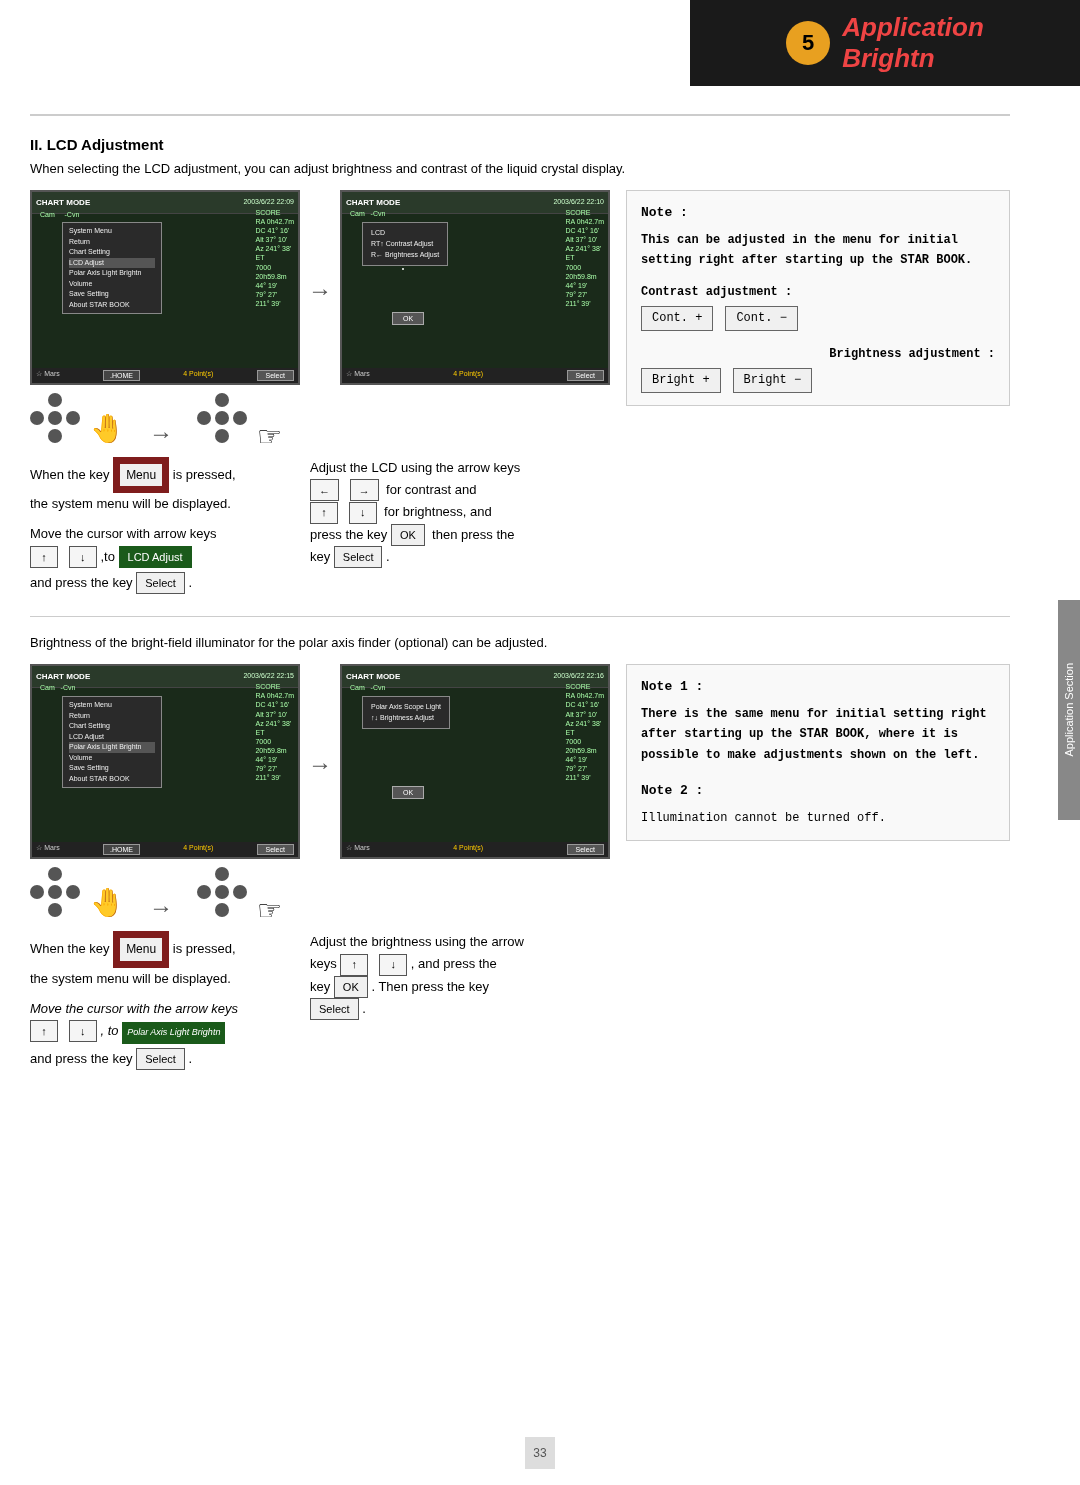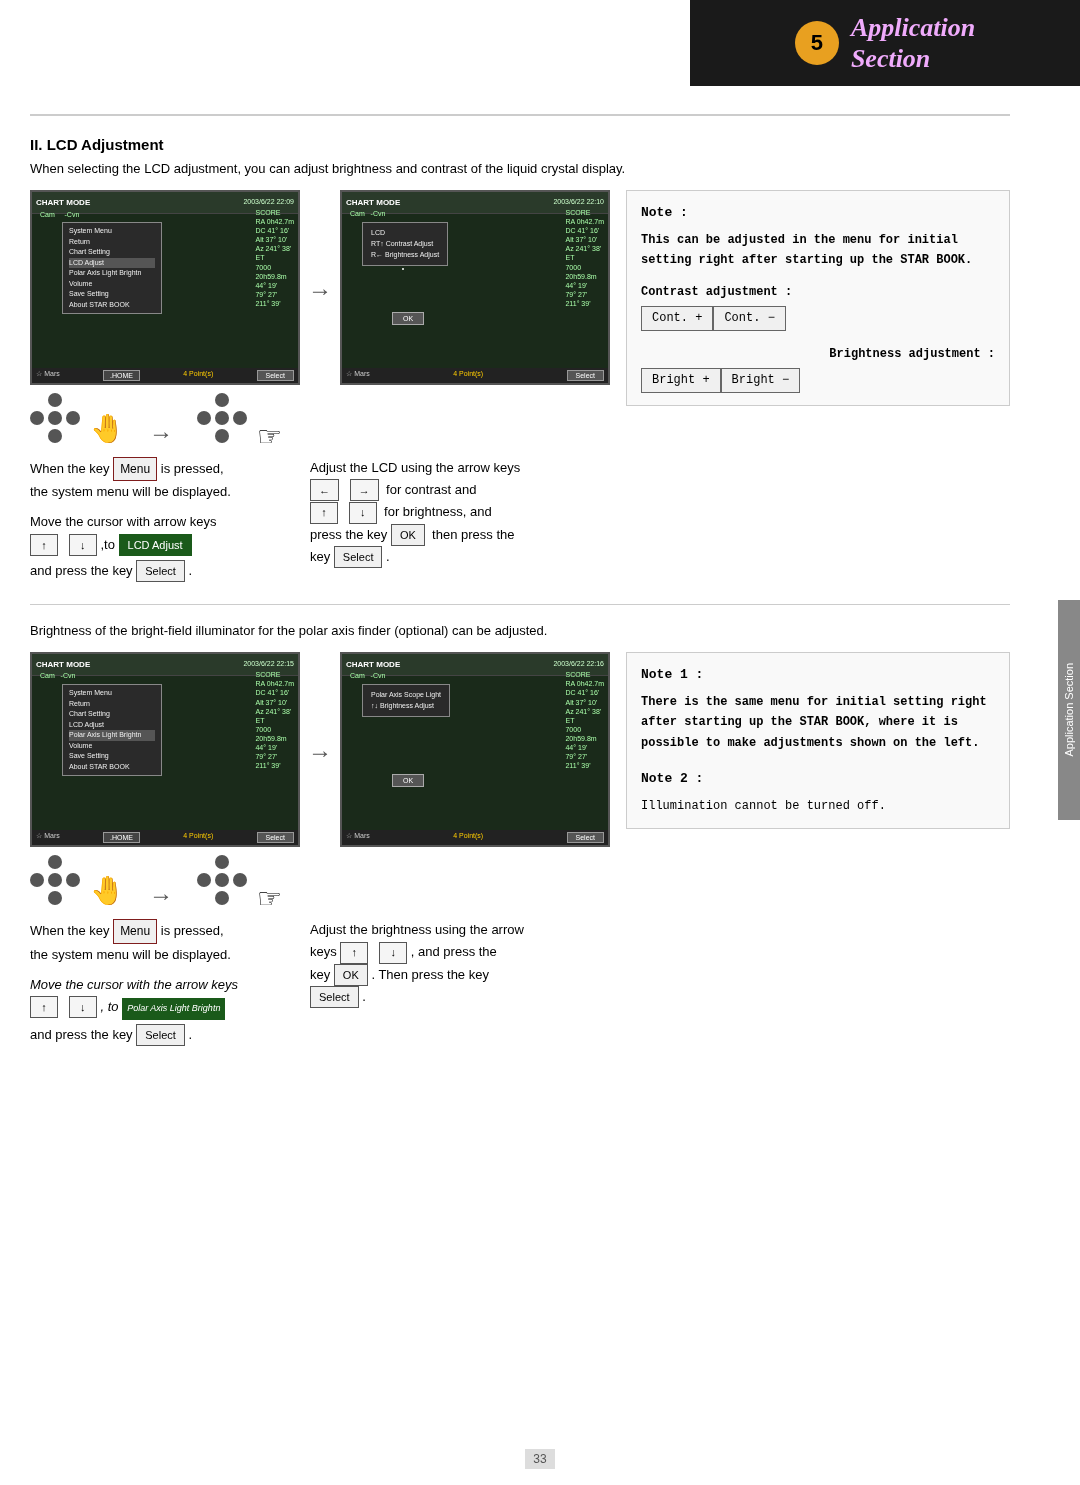--- a/index.html
+++ b/index.html
@@ -33,12 +33,11 @@
       flex-shrink: 0;
     }
     .header-text {
-      color: #f0abfc;
+      color: #ef4444;
       font-size: 26px;
       font-weight: bold;
       line-height: 1.2;
       font-style: italic;
-      font-family: Liberation Serif, serif;
     }
 
     

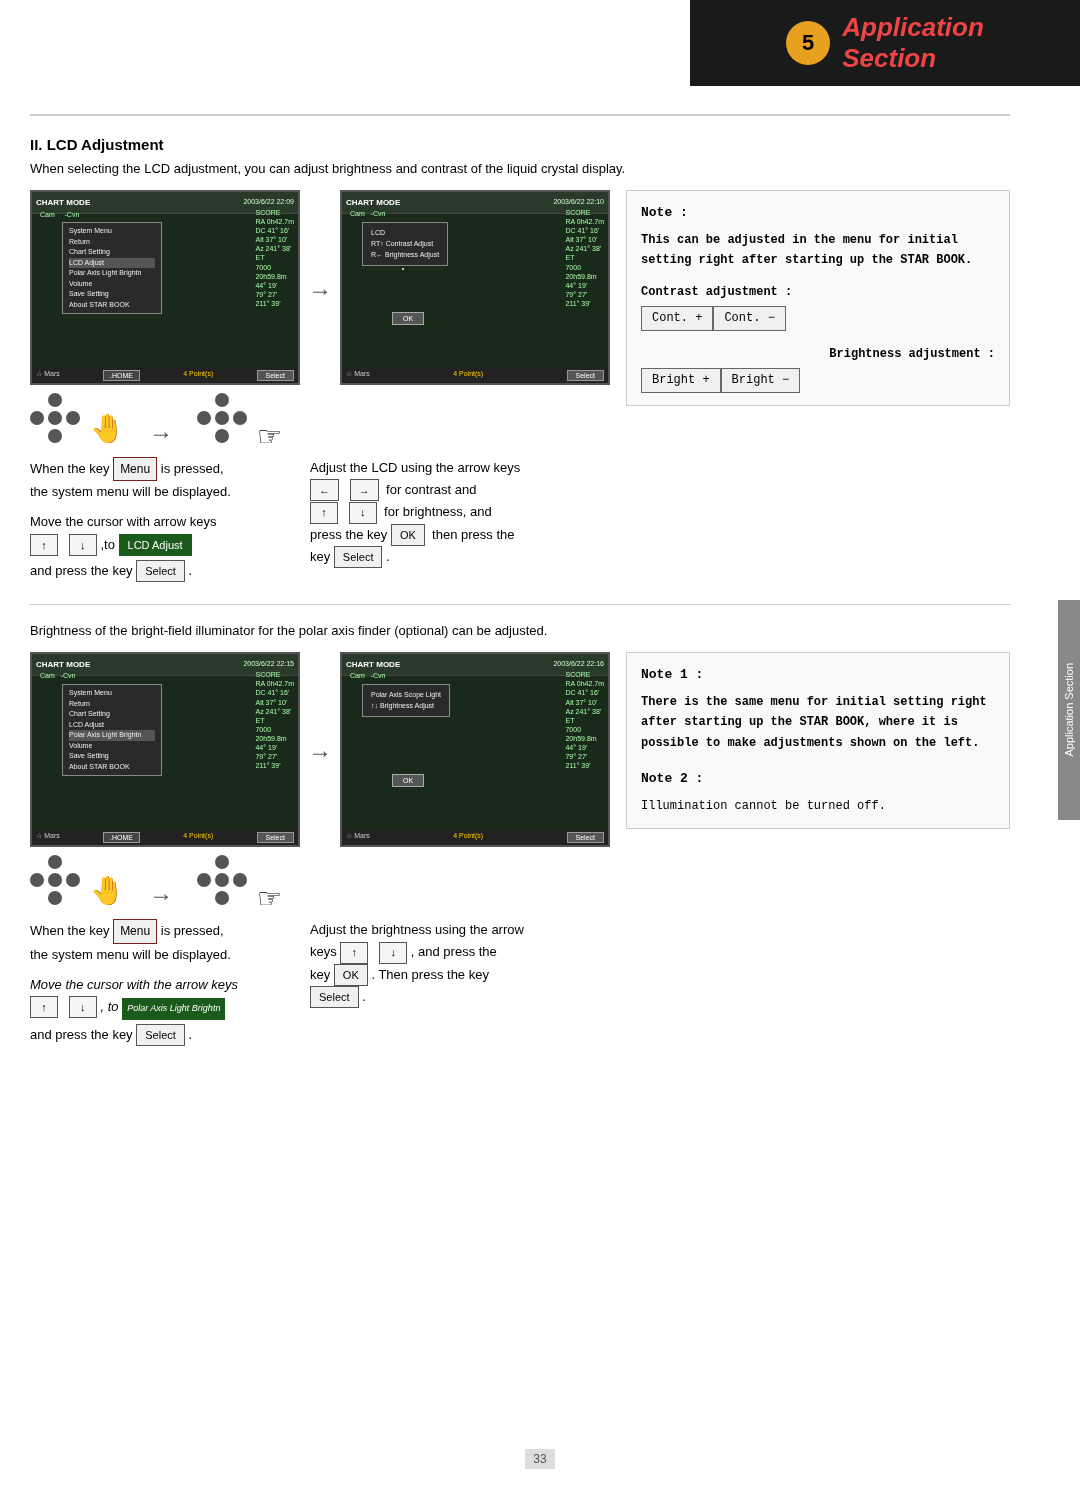--- a/index.html
+++ b/index.html
@@ -338,7 +338,7 @@
   <div class="header-circle">5</div>
   <div class="header-text">
     <div>Application</div>
-    <div>Section</div>
+    <div>Brightn</div>
   </div>
 </div>
 

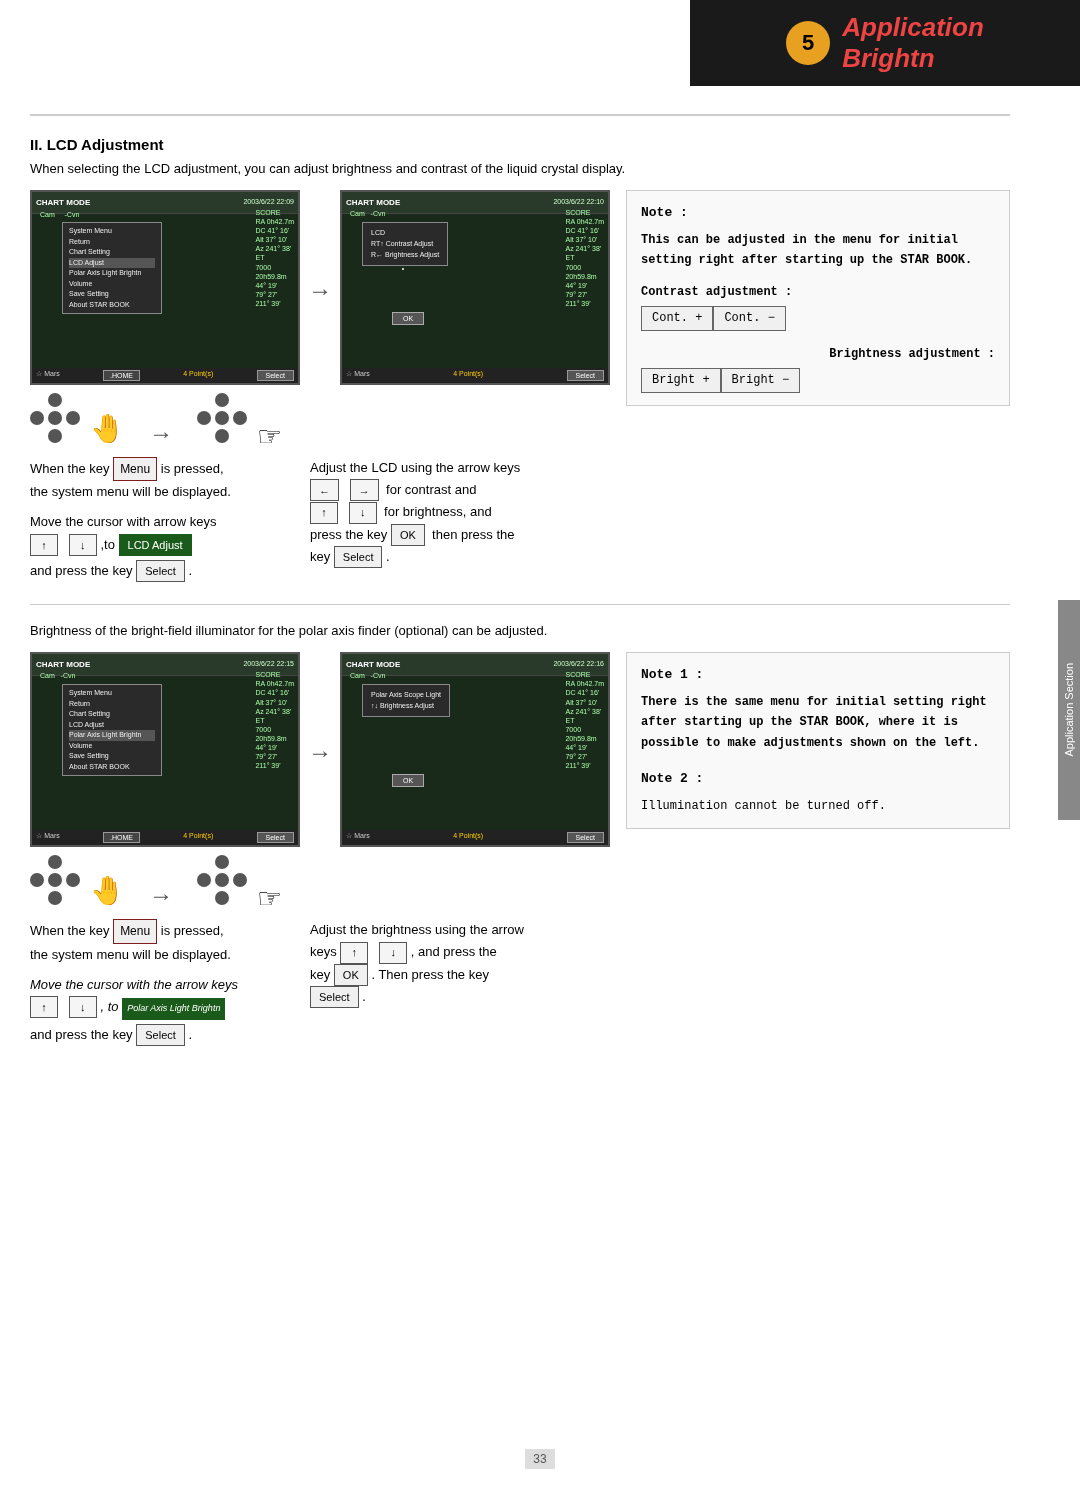--- a/index.html
+++ b/index.html
@@ -290,6 +290,7 @@
     }
     .adj-row {
       display: flex;
+      gap: 12px;
     }
     .adj-btn {
       border: 1px solid #666;

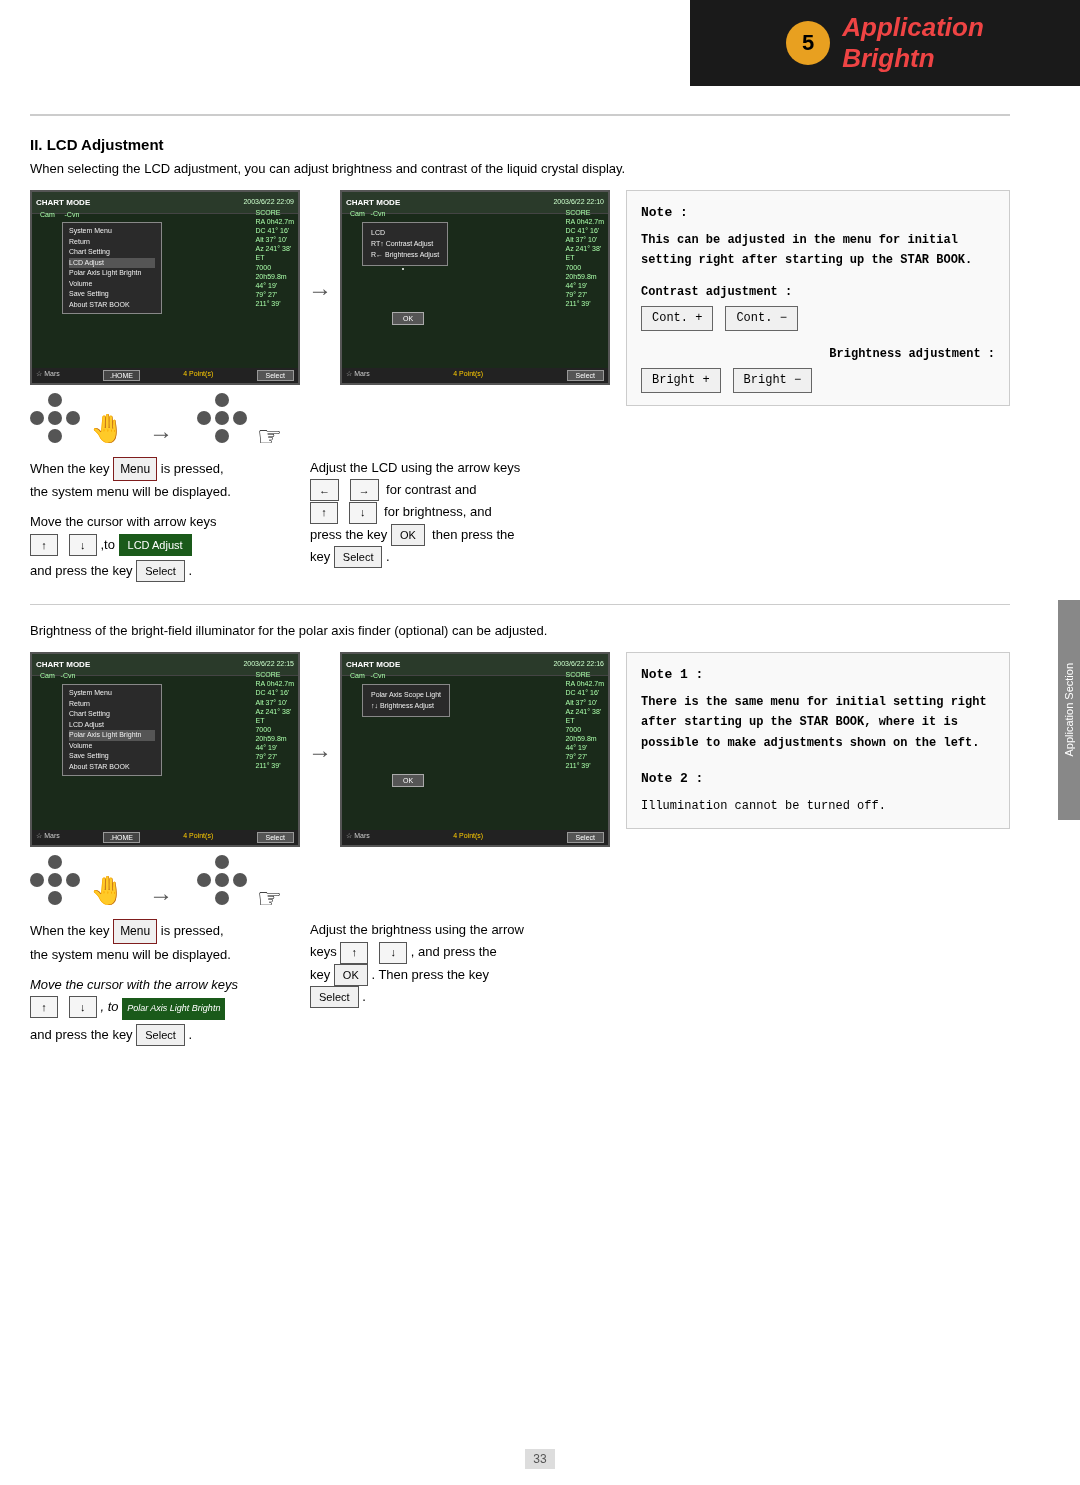--- a/index.html
+++ b/index.html
@@ -306,7 +306,7 @@
       margin-bottom: 4px;
     }
     .text-block .inline-key {
-      border: 1px solid #7f1d1d;
+      border: 7px solid #7f1d1d;
       background: #f0f0f0;
       padding: 1px 6px;
       font-size: 12px;

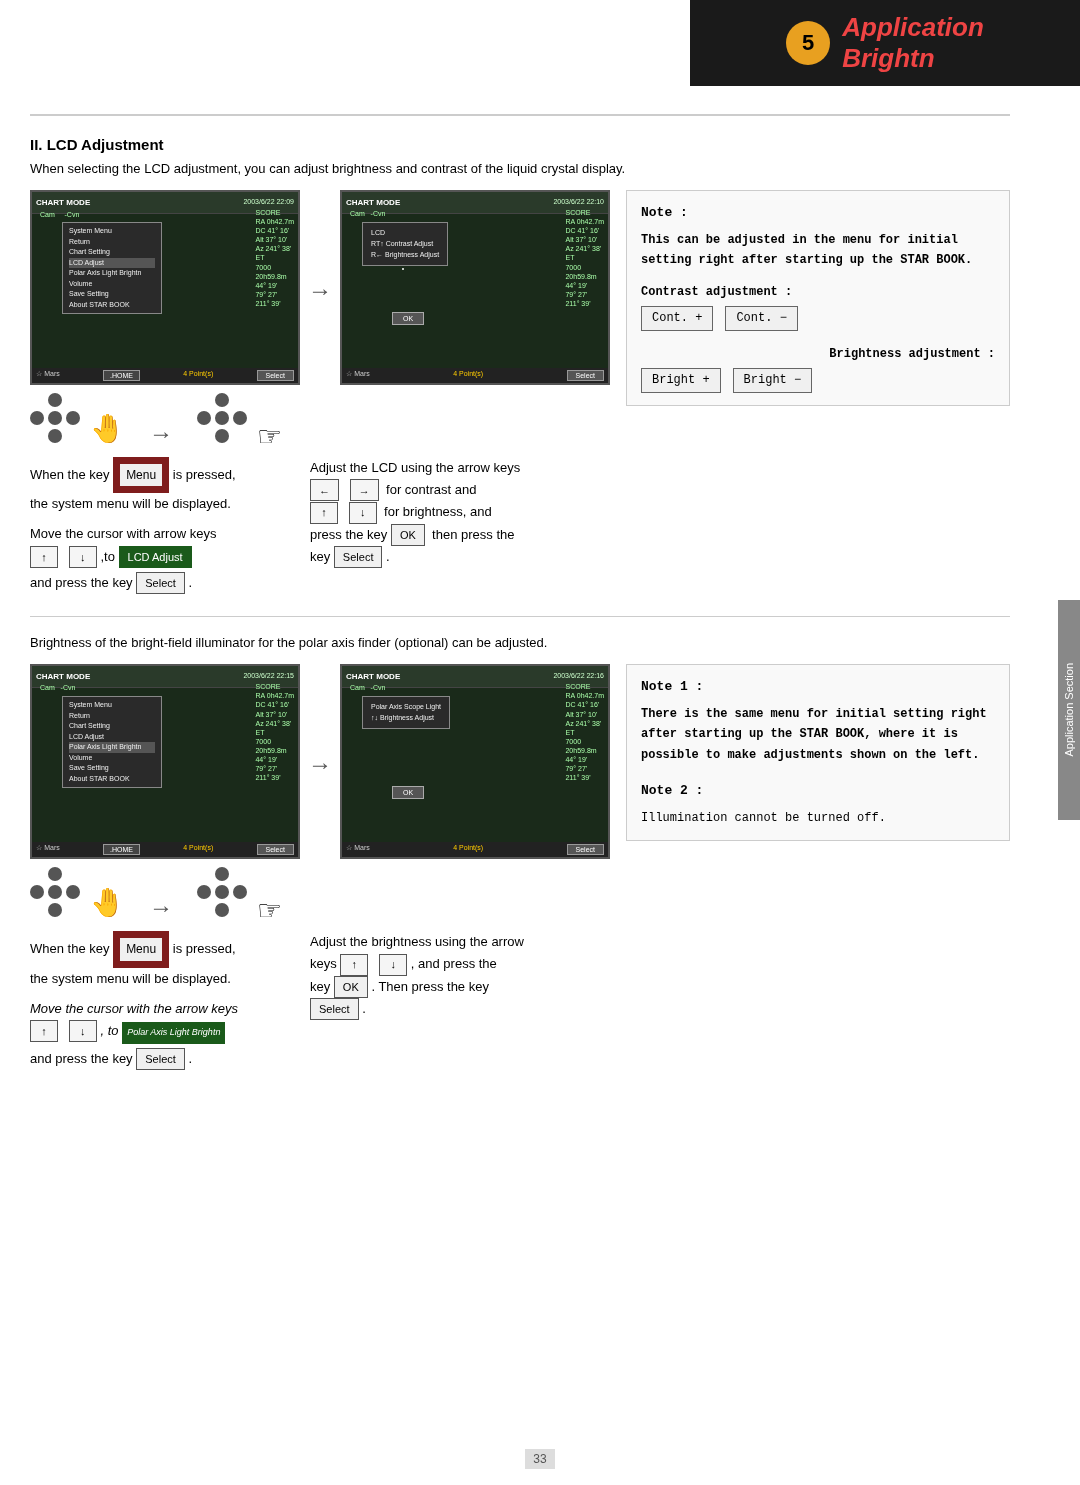--- a/index.html
+++ b/index.html
@@ -328,7 +328,7 @@
       font-size: 12px;
       color: #555;
       background: #ddd;
-      width: 30px; height: 20px;
+      width: 30px; height: 32px;
       display: flex; align-items: center; justify-content: center;
     }
   </style>

